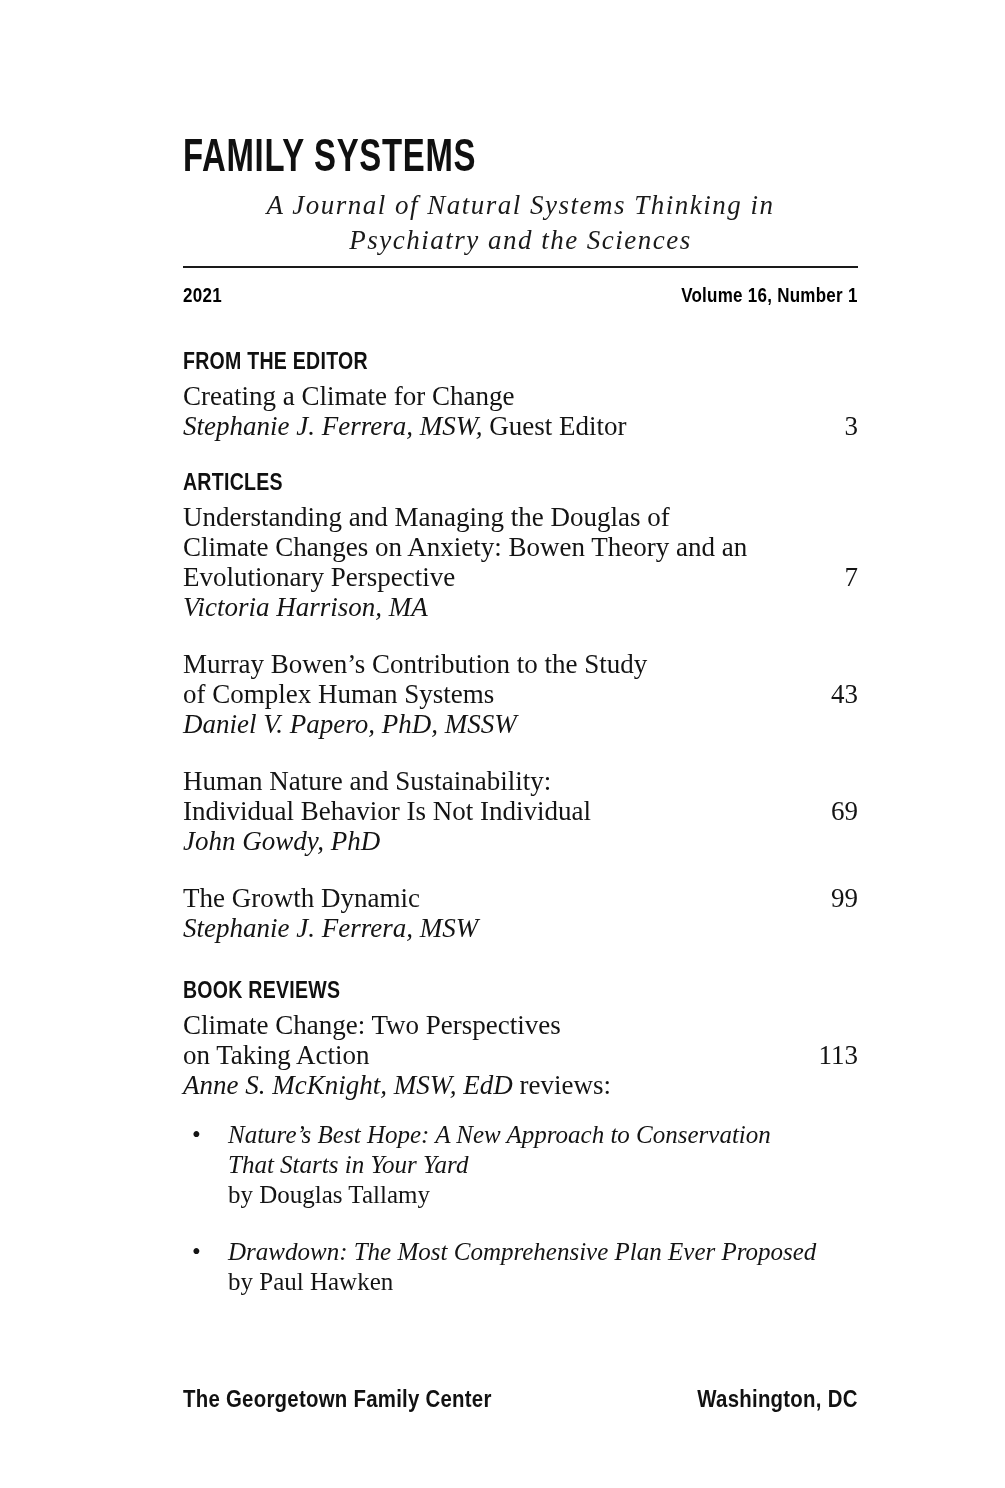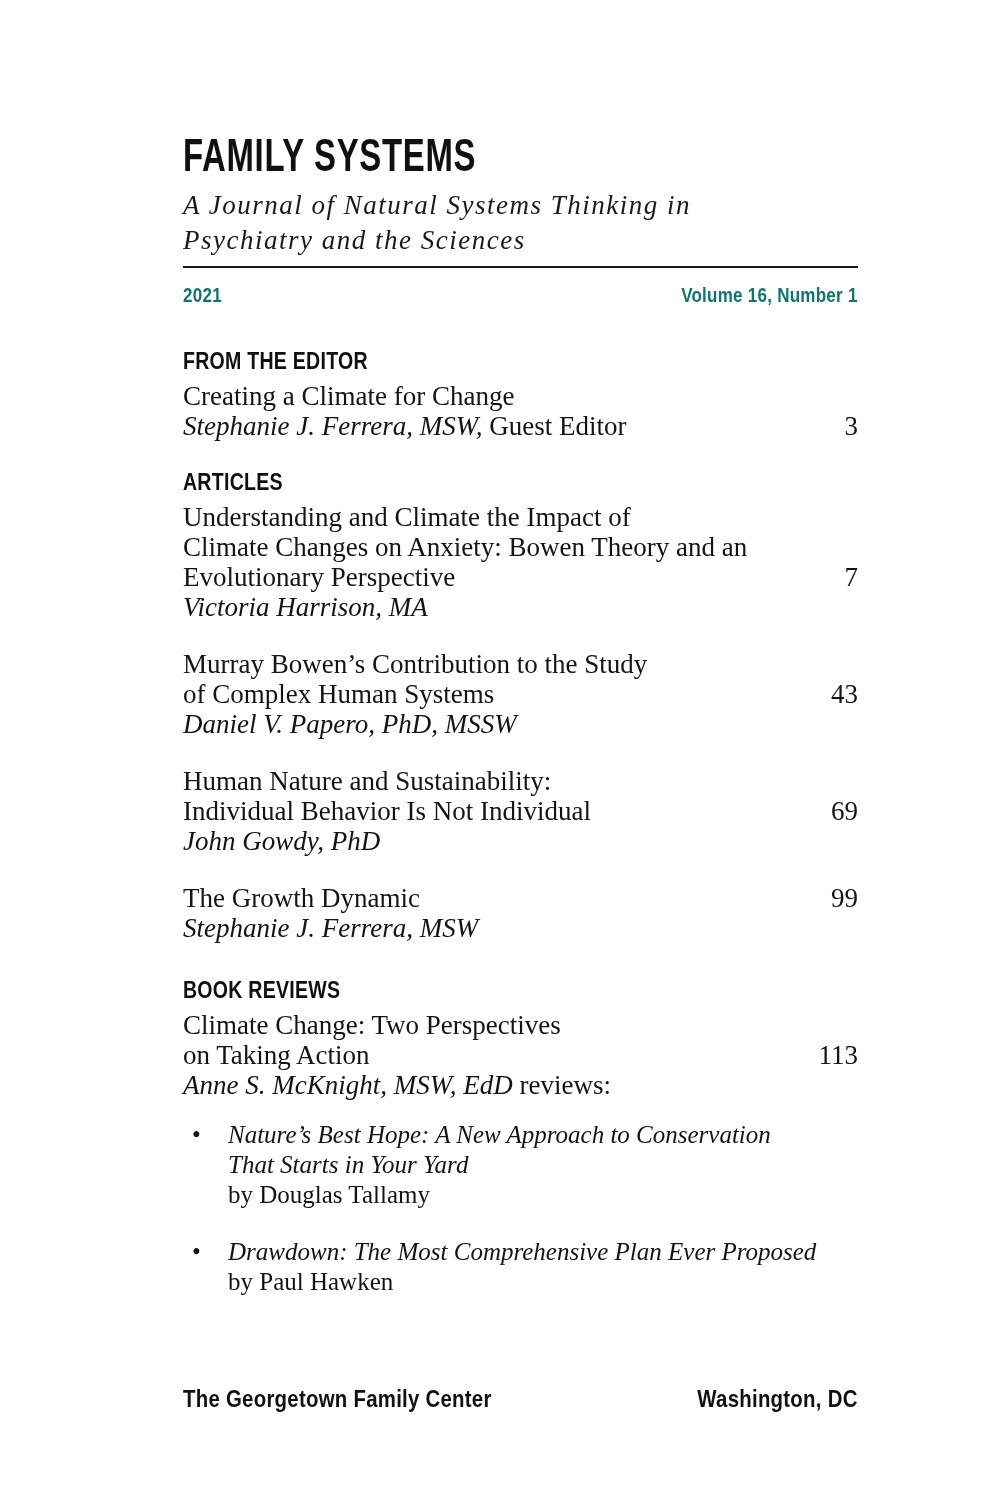--- a/index.html
+++ b/index.html
@@ -35,6 +35,7 @@
     line-height:35px;
     letter-spacing:1.5px;
     color:#1a1a1a;
+    text-align:center;
   }
   .rule { margin-top:8px; border:0; border-top:2px solid #1a1a1a; width:100%; }
 

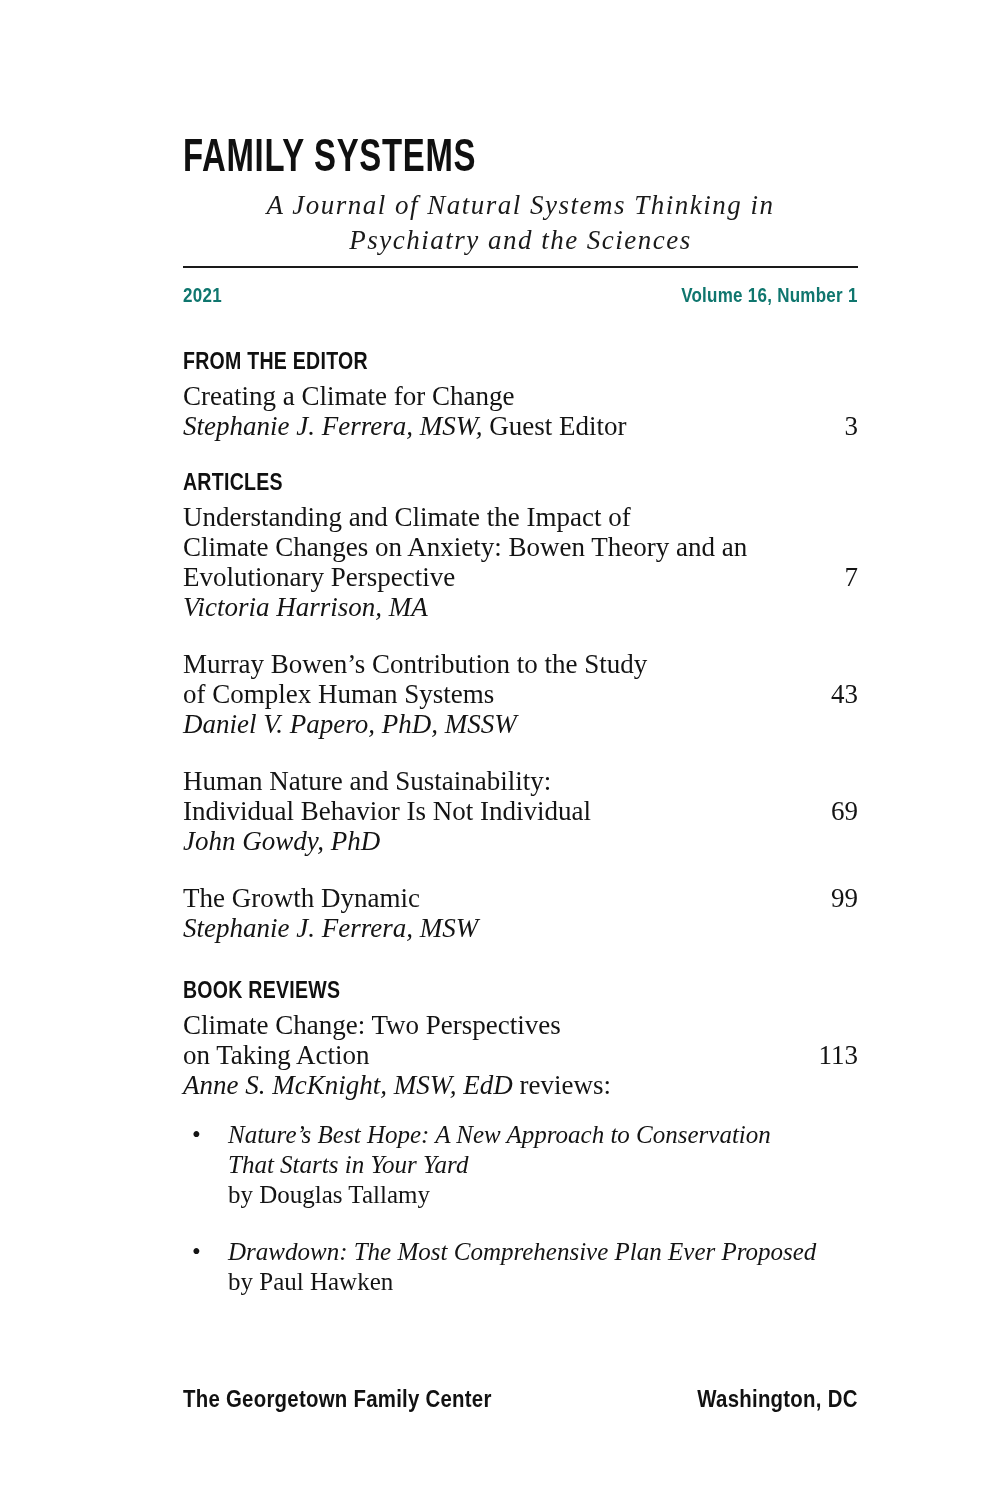--- a/index.html
+++ b/index.html
@@ -44,7 +44,7 @@
     display:flex; justify-content:space-between; align-items:baseline;
     font-family:"Liberation Sans", sans-serif;
     font-weight:700; font-size:20px; line-height:26px; letter-spacing:0.3px;
-    color:#0f766e;
+    color:#000000;
   }
 
   .sec { margin-top:40px; }

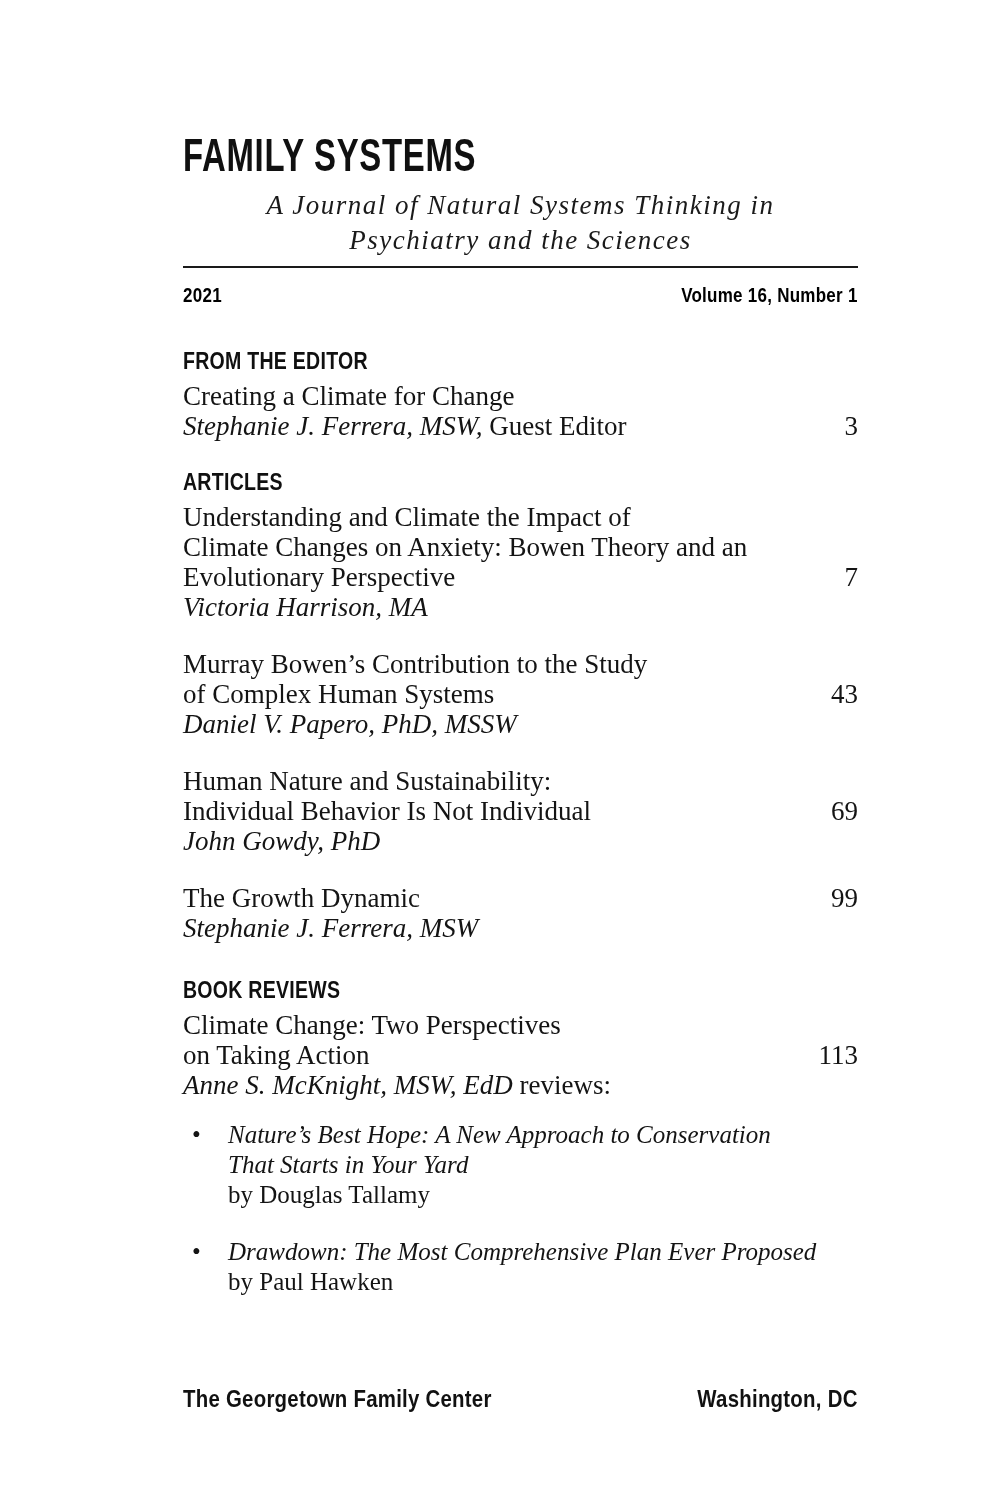--- a/index.html
+++ b/index.html
@@ -124,7 +124,7 @@
 
       <div class="entry">
         <div class="line">
-          <span class="txt"><em></em><span>Understanding and Climate the Impact of</span></span>
+          <span class="txt"><em></em><span>Understanding and Managing the Douglas of</span></span>
           <span class="pg"></span>
         </div>
         <div class="line">

